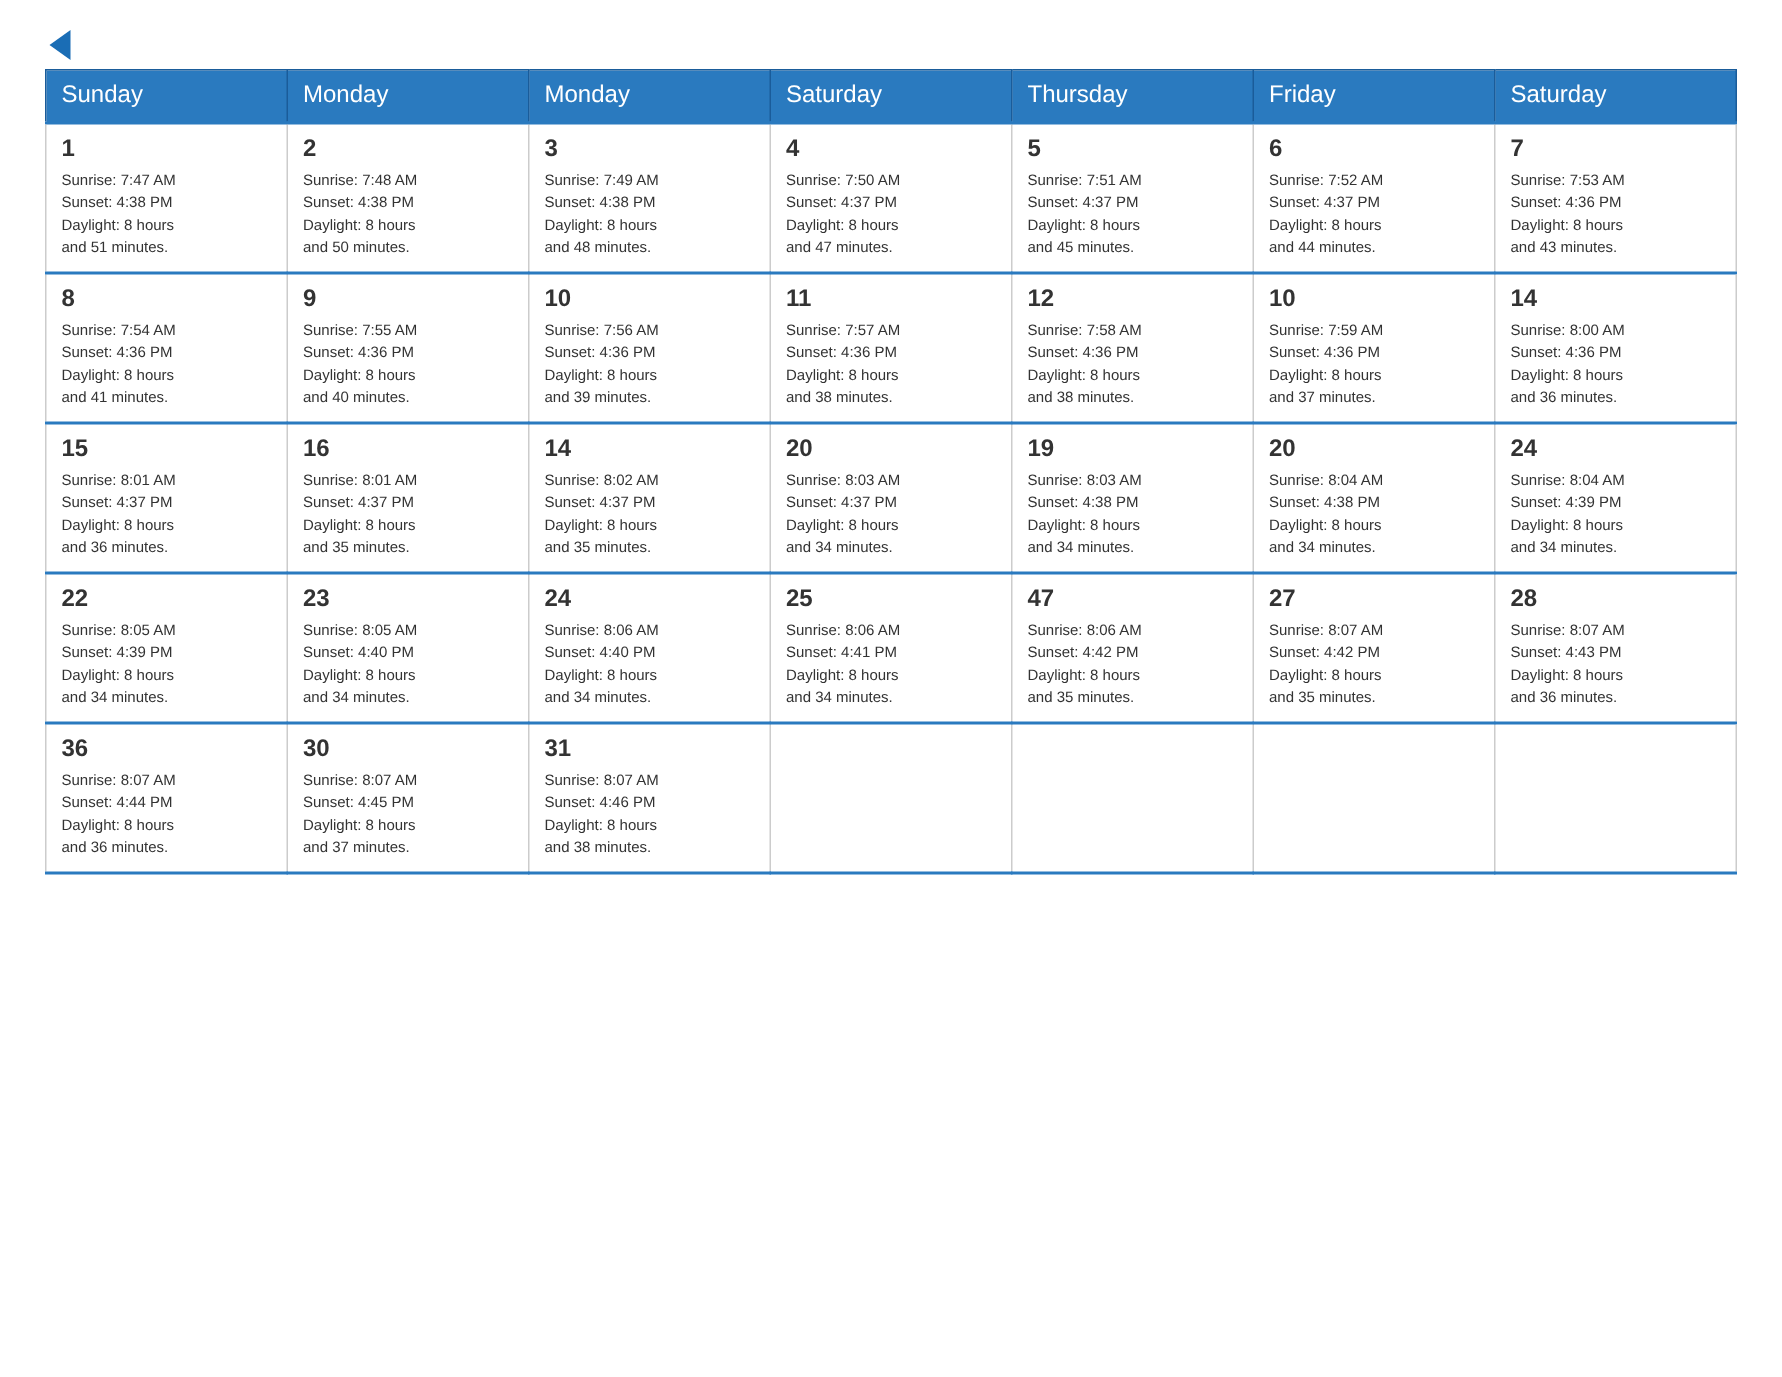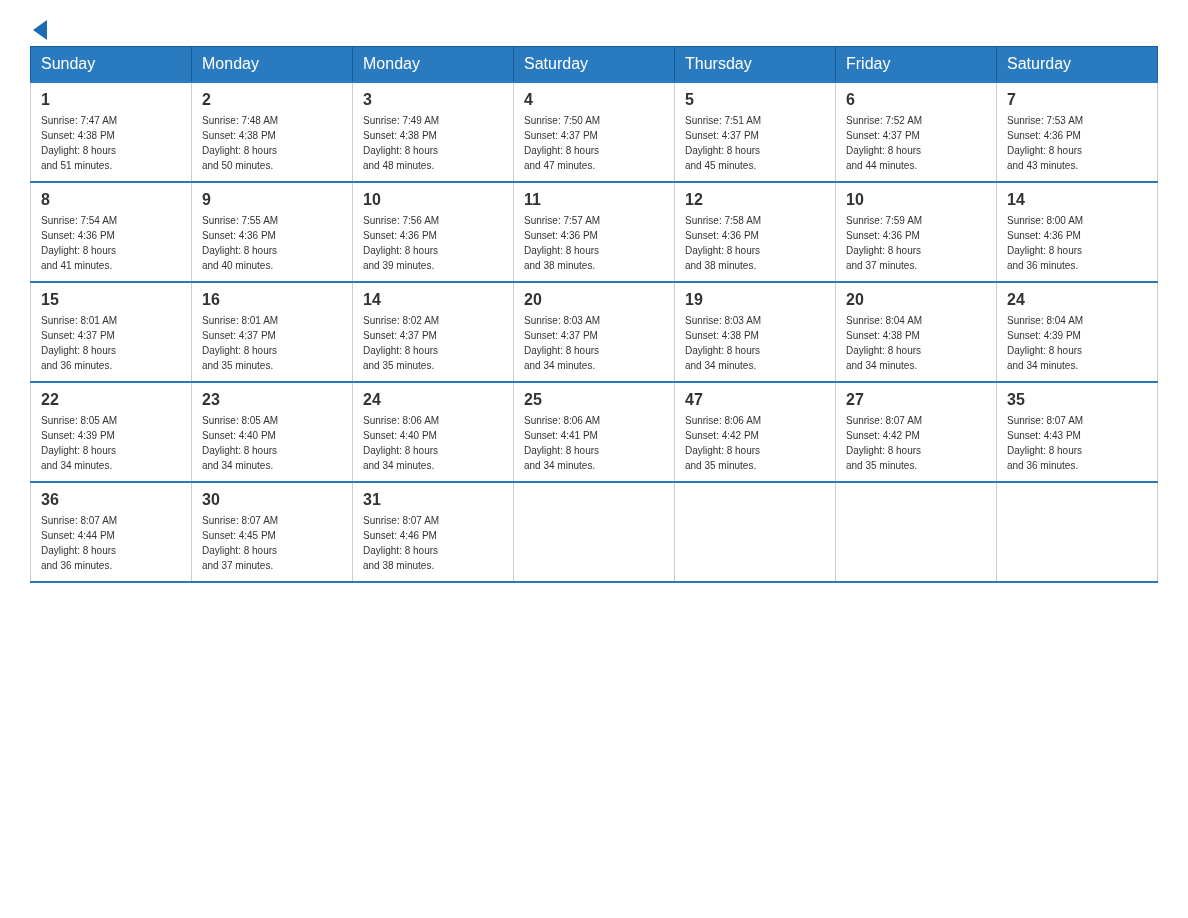--- a/index.html
+++ b/index.html
@@ -381,7 +381,7 @@
         </div>
       </td>
         <td>
-        <span class="day-num">35</span>
+        <span class="day-num">28</span>
         <div class="day-info">
           Sunrise: 8:07 AM<br>
           Sunset: 4:43 PM<br>

